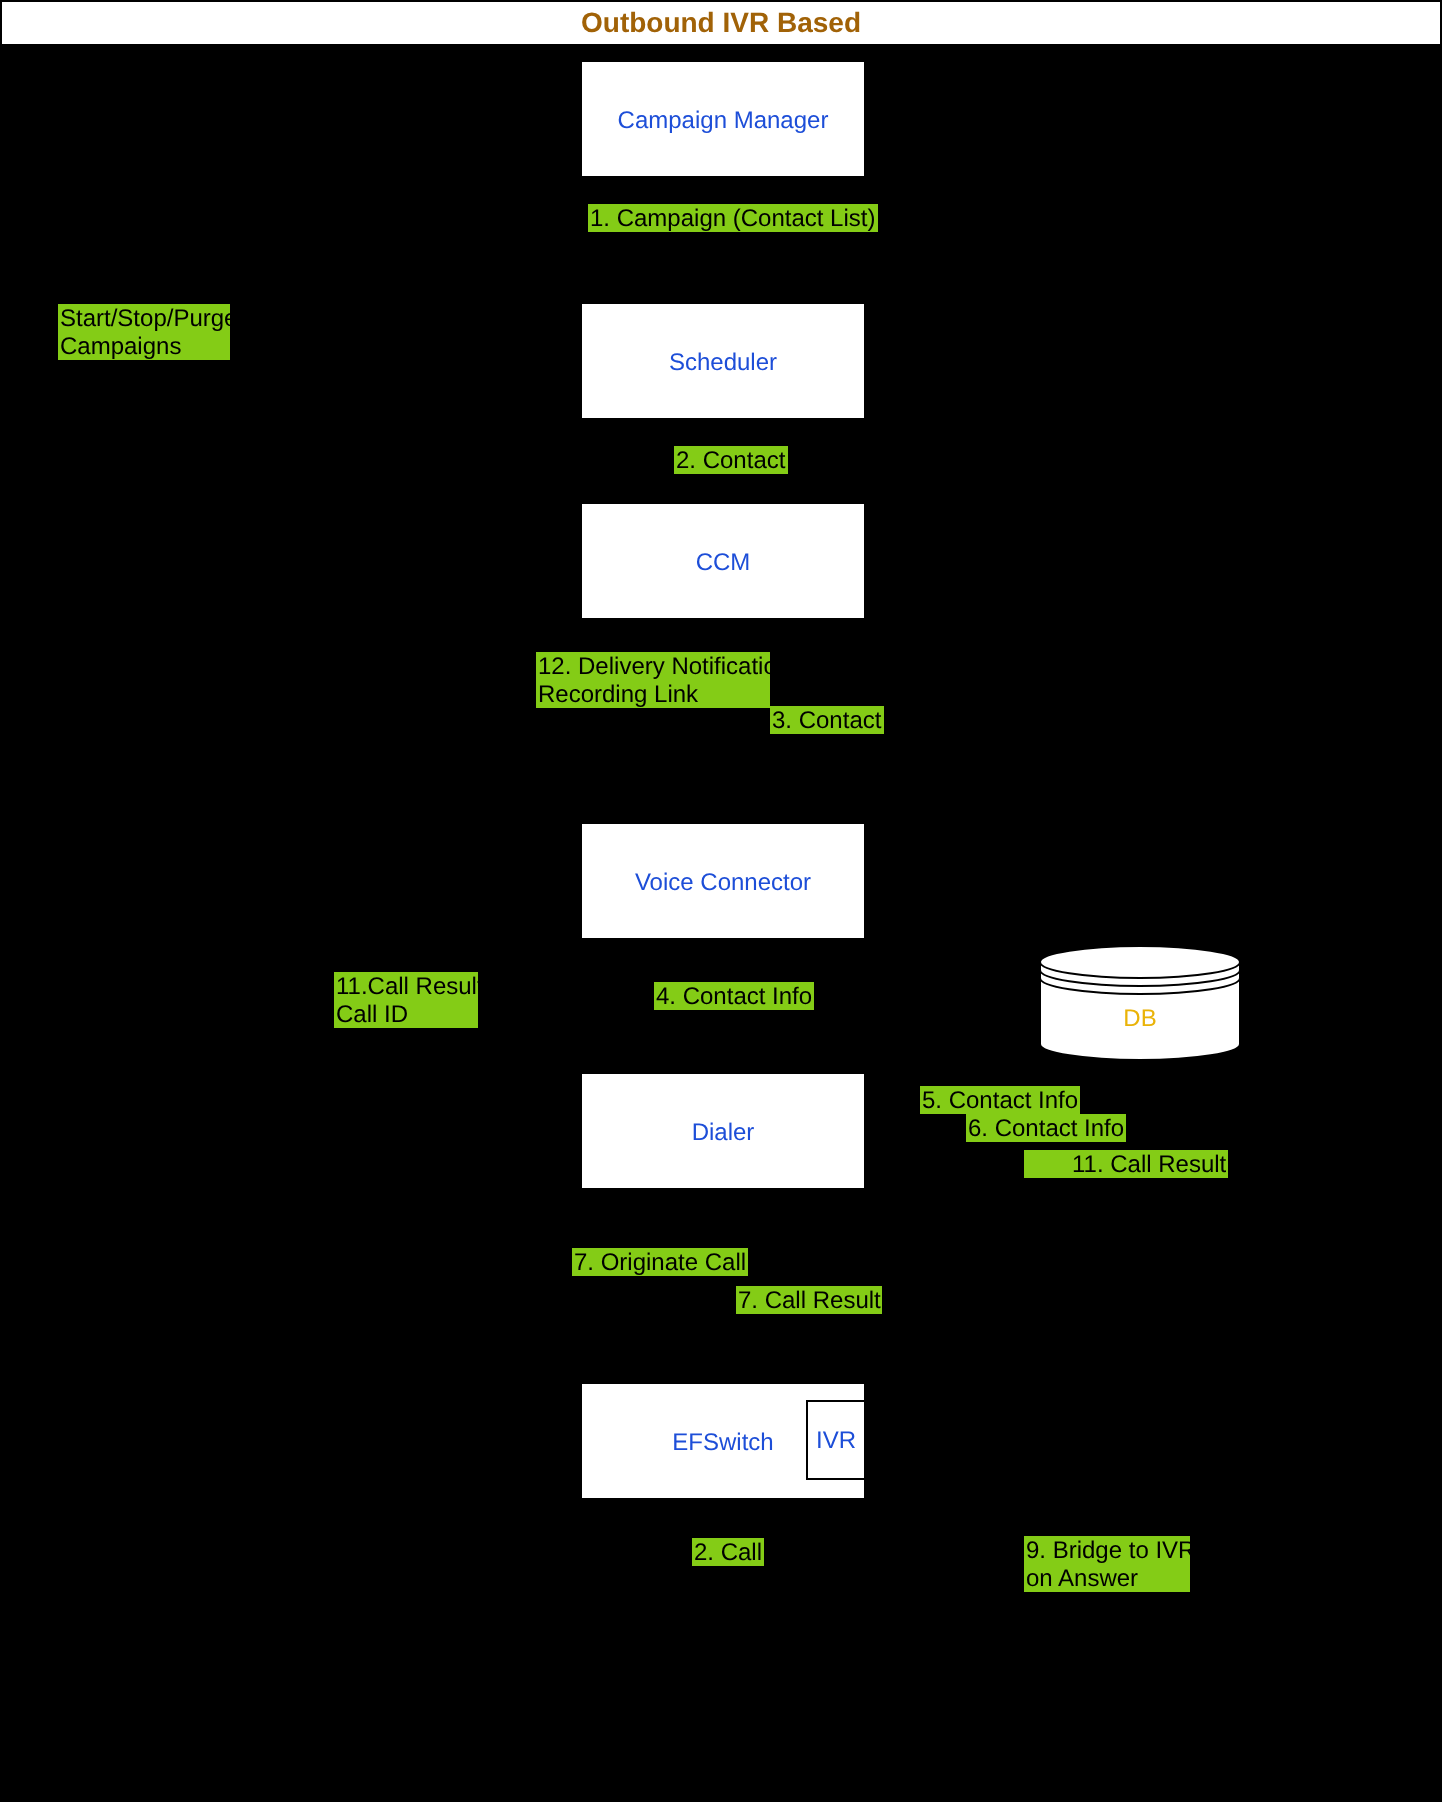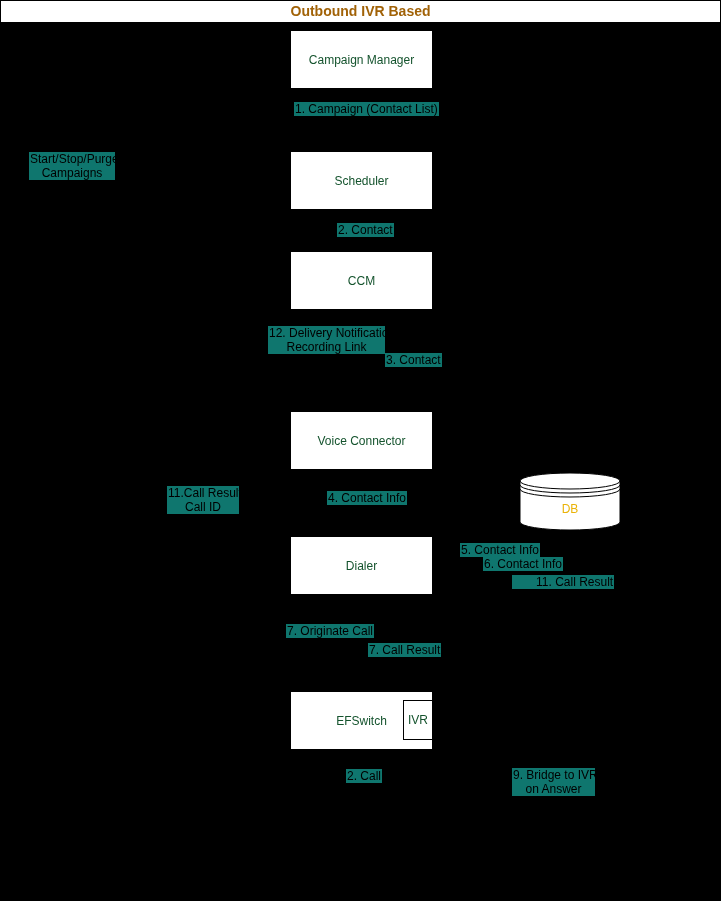--- a/index.html
+++ b/index.html
@@ -25,7 +25,7 @@
     background:#fff; border:1px solid #000;
     box-sizing:border-box;
     display:flex; align-items:center; justify-content:center;
-    font-size:12px; color:#14532d;
+    font-size:12px; color:#1d4ed8;
     text-align:center;
   }
   .n-campaign-manager { left:290px; top:30px;  width:143px; height:59px; }

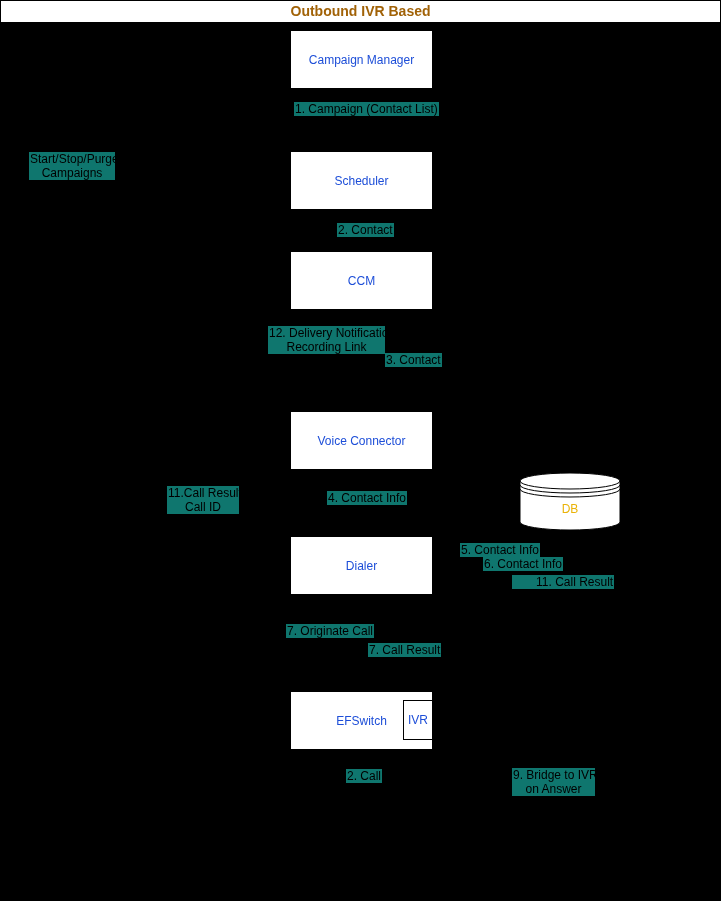--- a/index.html
+++ b/index.html
@@ -46,7 +46,7 @@
 
   .chip {
     position:absolute;
-    background:#0f766e; color:#000;
+    background:#84cc16; color:#000;
     font-size:12px; line-height:14px;
     white-space:nowrap;
     padding:0 1px;

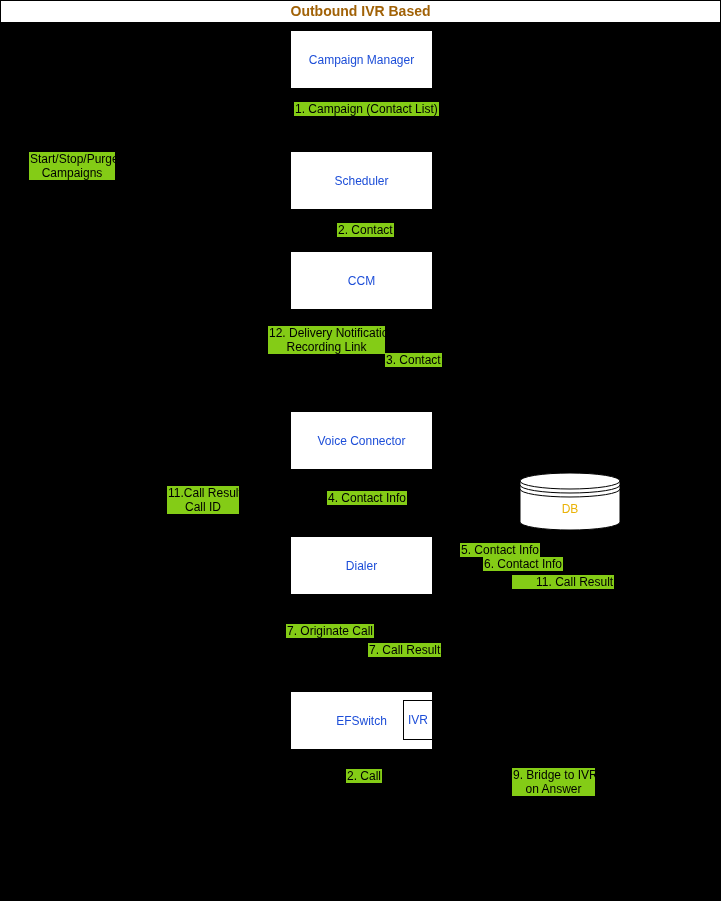--- a/index.html
+++ b/index.html
@@ -52,7 +52,7 @@
     padding:0 1px;
   }
   .chip .line { display:block; }
-  .chip.center { text-align:center; }
+  .chip.center { }
 
   .c-campaign     { left:294px; top:102px; }
   .c-startstop    { left:29px;  top:152px; width:84px;  }

